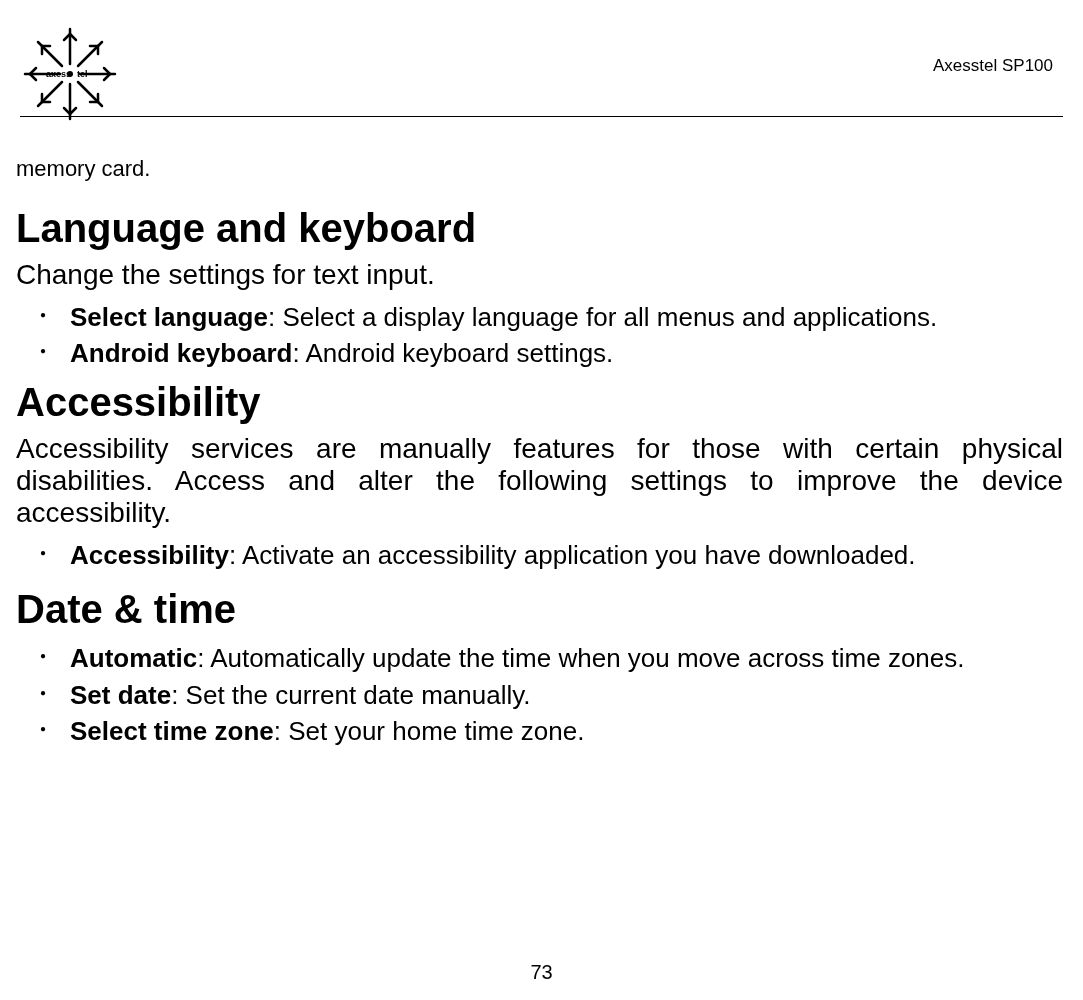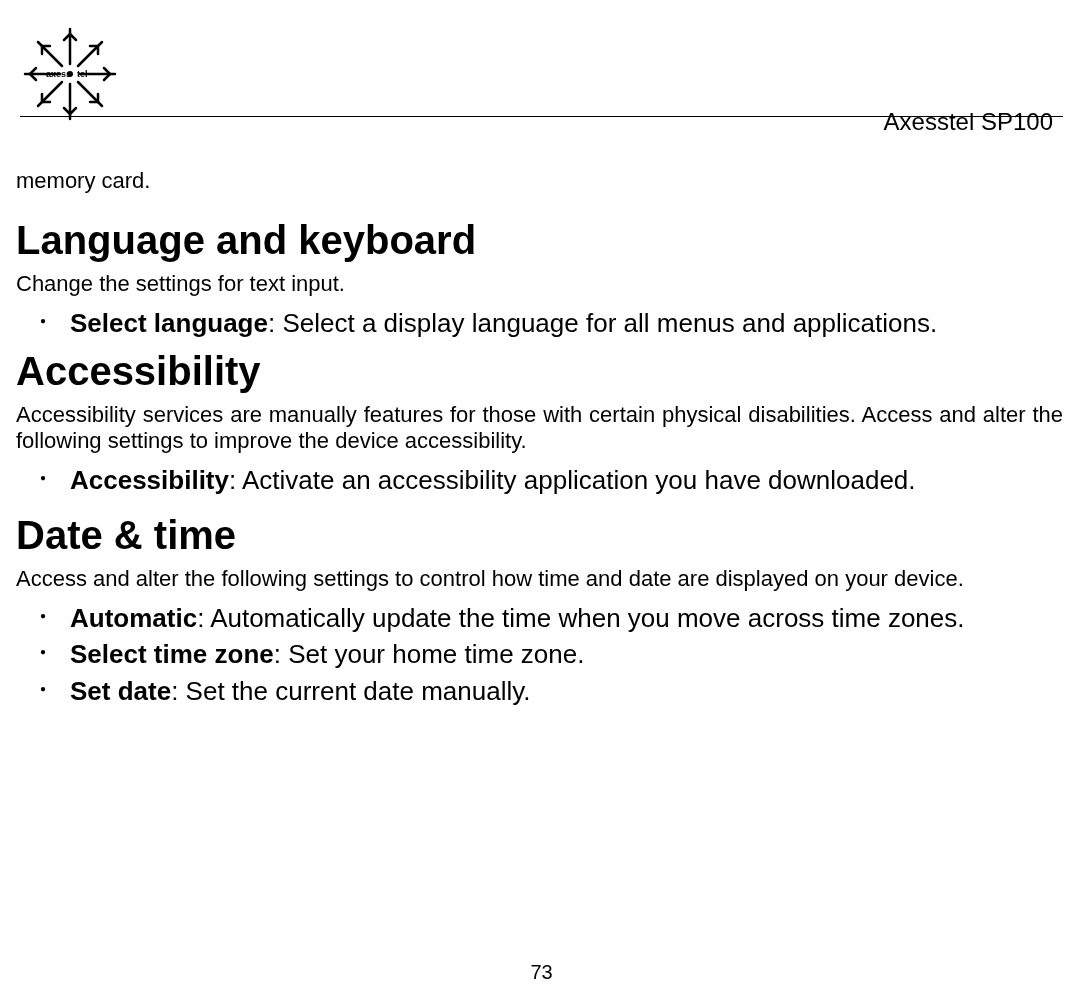--- a/index.html
+++ b/index.html
@@ -30,8 +30,8 @@
       height: 100%;
     }
     .product-name {
-      font-size: 24px;
-      margin-top: 84px;
+      font-size: 17px;
+      margin-top: 32px;
       margin-right: 10px;
     }
     .header-line {

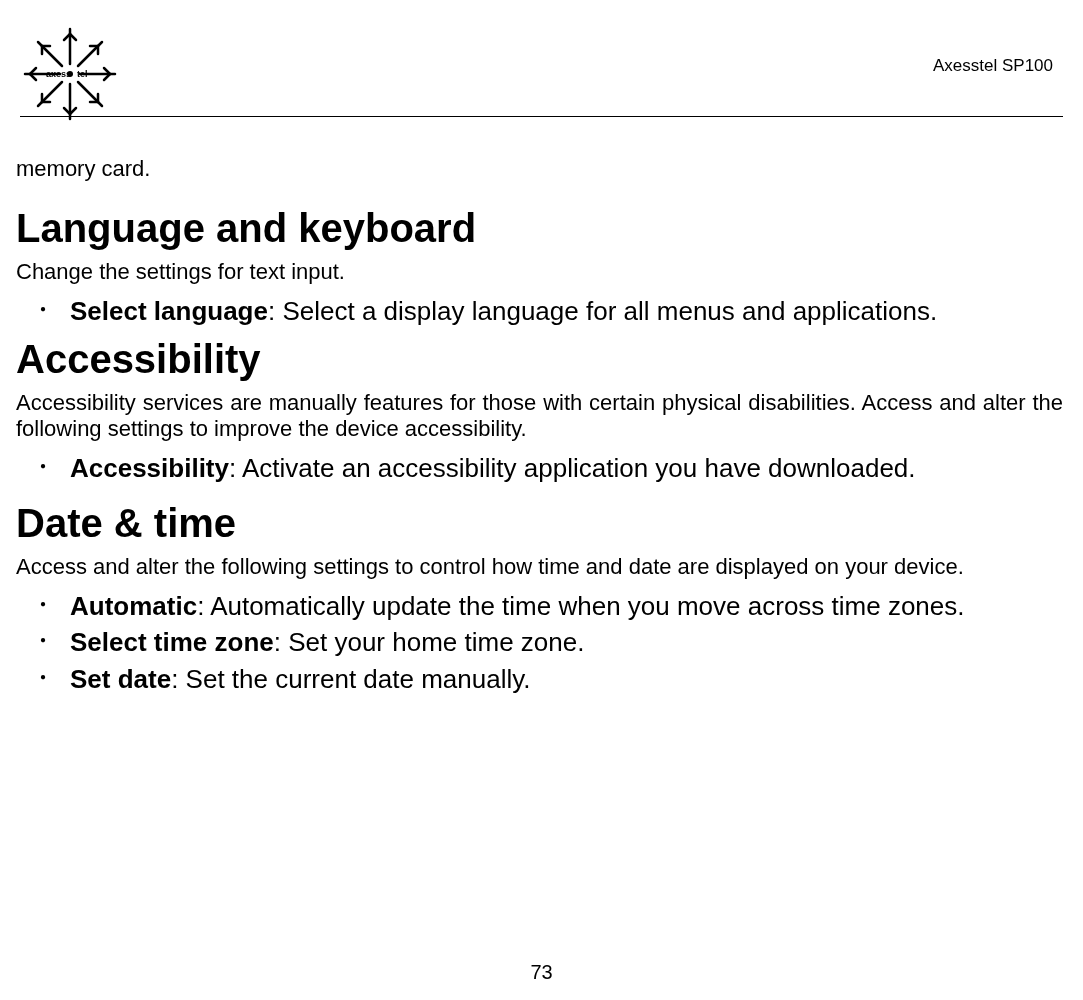--- a/index.html
+++ b/index.html
@@ -54,7 +54,7 @@
       margin-bottom: 8px;
     }
     .section-desc {
-      font-size: 22px;
+      font-size: 28px;
       margin-bottom: 8px;
       text-align: justify;
     }

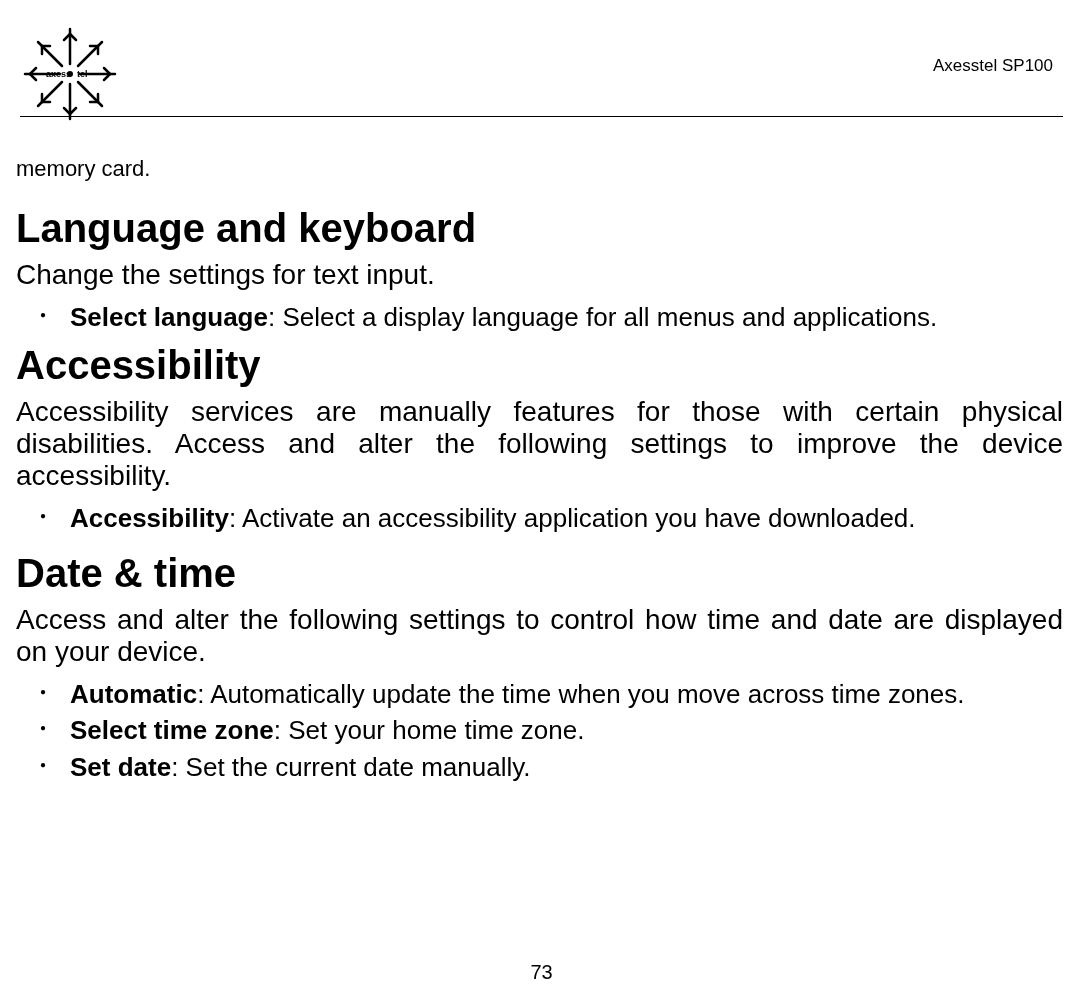--- a/index.html
+++ b/index.html
@@ -143,6 +143,7 @@
   <p class="section-desc">Change the settings for text input.</p>
   <ul>
     <li><span class="bold">Select language</span><span>: Select a display language for all menus and applications.</span></li>
+    <li><span class="bold">Android keyboard</span><span>: Android keyboard settings.</span></li>
   </ul>
 
   <div class="section2">

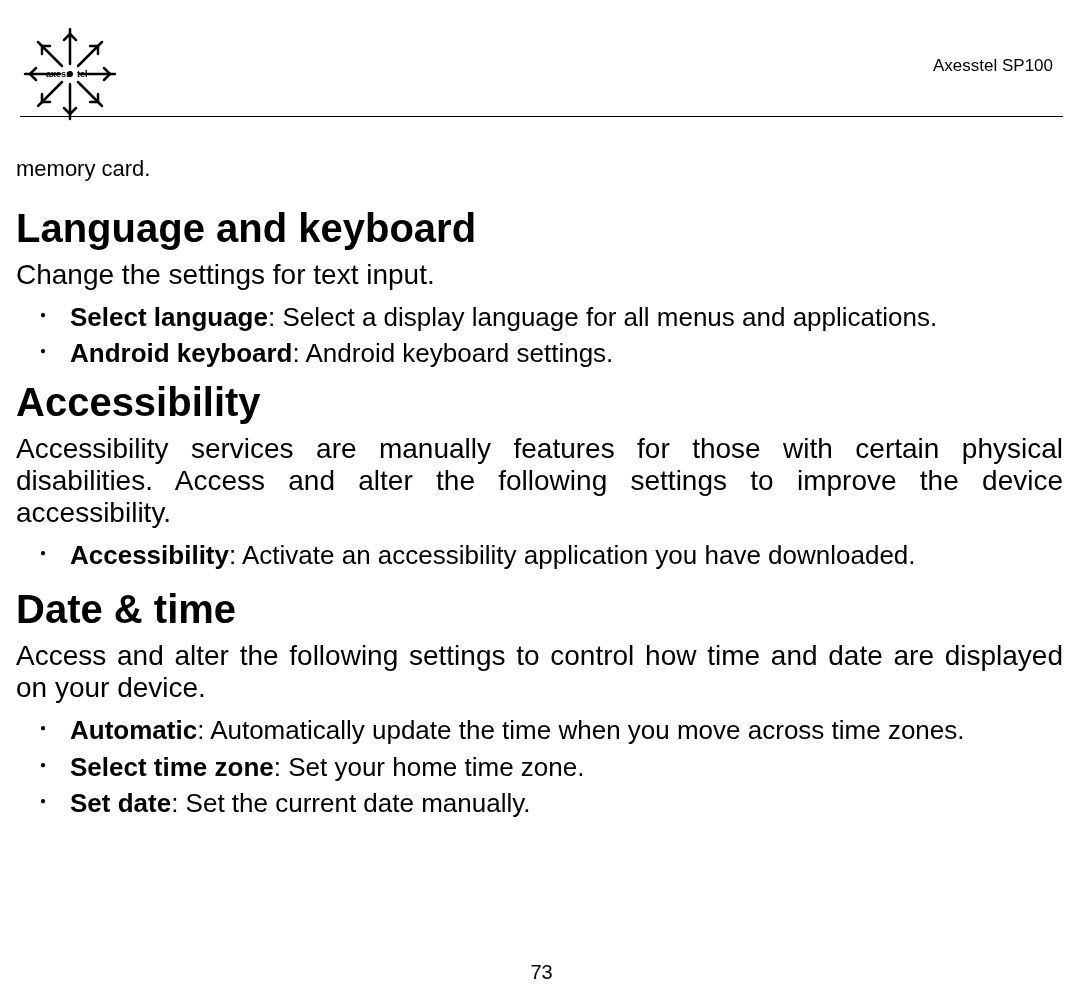--- a/index.html
+++ b/index.html
@@ -156,7 +156,6 @@
 
   <div class="section3">
     <h1>Date &amp; time</h1>
-    <p class="section-desc">Access and alter the following settings to control how time and date are displayed on your device.</p>
     <ul>
       <li><span class="bold">Automatic</span><span>: Automatically update the time when you move across time zones.</span></li>
       <li><span class="bold">Select time zone</span><span>: Set your home time zone.</span></li>

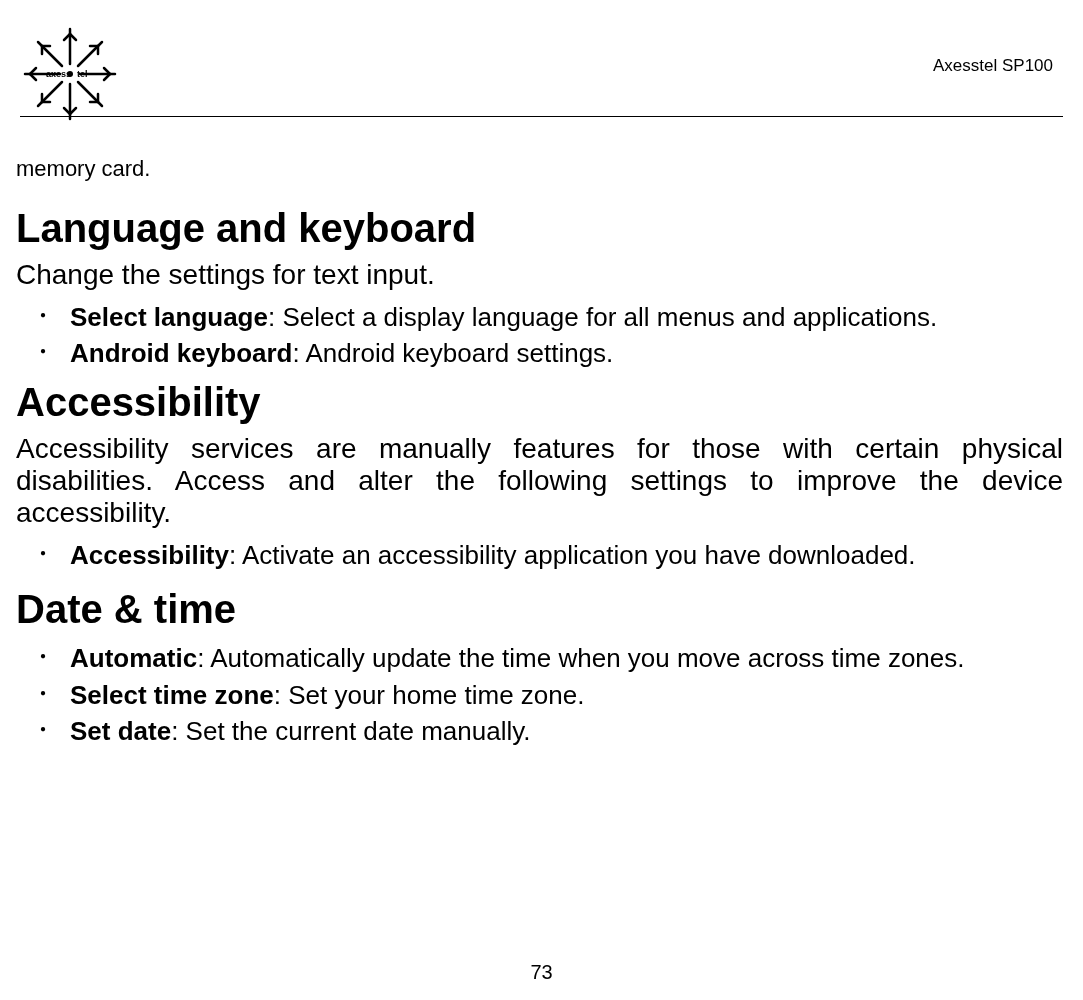--- a/index.html
+++ b/index.html
@@ -158,8 +158,8 @@
     <h1>Date &amp; time</h1>
     <ul>
       <li><span class="bold">Automatic</span><span>: Automatically update the time when you move across time zones.</span></li>
+      <li><span class="bold">Set date</span><span>: Set the current date manually.</span></li>
       <li><span class="bold">Select time zone</span><span>: Set your home time zone.</span></li>
-      <li><span class="bold">Set date</span><span>: Set the current date manually.</span></li>
     </ul>
   </div>
 </div>

